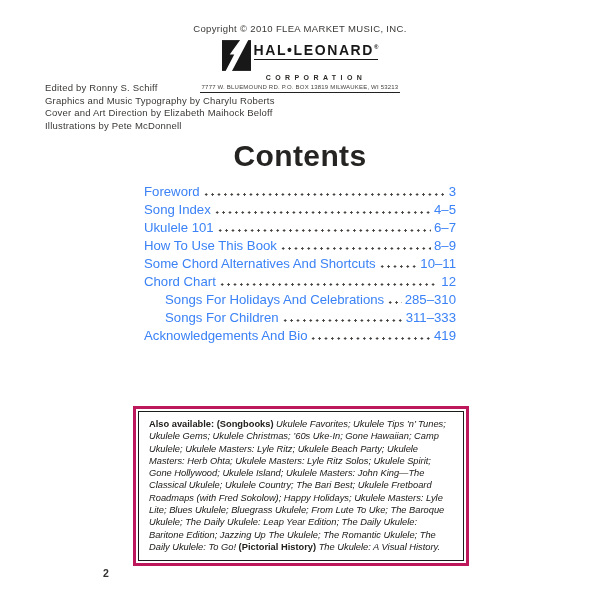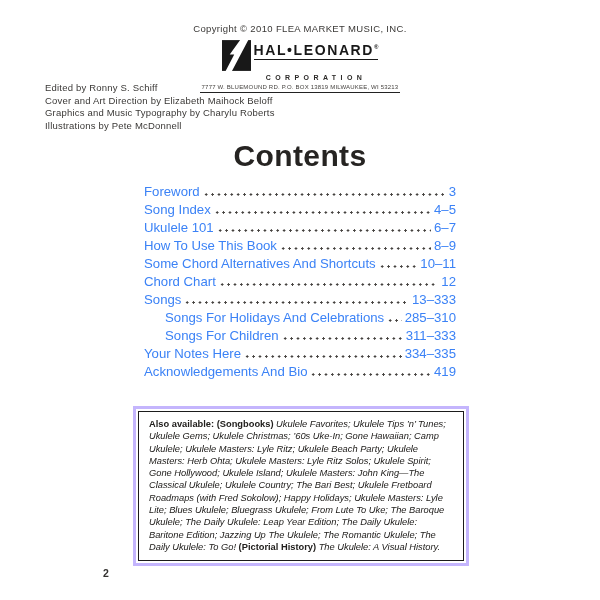--- a/index.html
+++ b/index.html
@@ -114,8 +114,8 @@
 
   <div class="credits">
     <div>Edited by Ronny S. Schiff</div>
+    <div>Graphics and Music Typography by Charylu Roberts</div>
     <div>Cover and Art Direction by Elizabeth Maihock Beloff</div>
-    <div>Graphics and Music Typography by Charylu Roberts</div>
     <div>Illustrations by Pete McDonnell</div>
   </div>
 

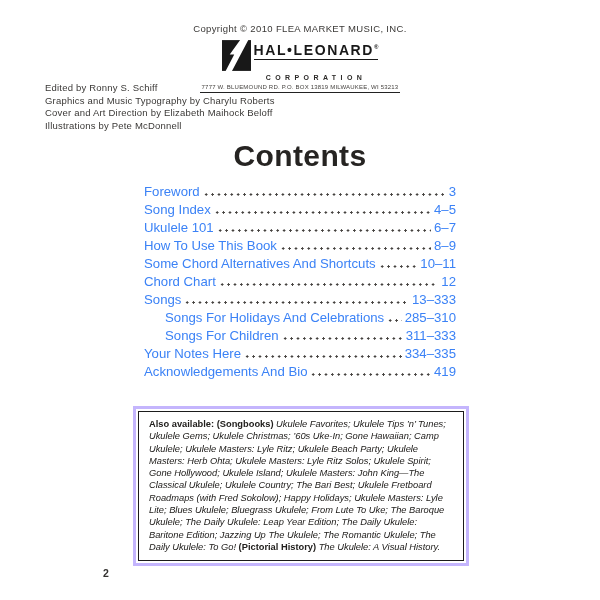--- a/index.html
+++ b/index.html
@@ -152,11 +152,6 @@
       <span class="toc-leader"></span>
       <span class="toc-pages">12</span>
     </div>
-    <div class="toc-row">
-      <span class="toc-label">Songs</span>
-      <span class="toc-leader"></span>
-      <span class="toc-pages">13–333</span>
-    </div>
     <div class="toc-row indent">
       <span class="toc-label">Songs For Holidays And Celebrations</span>
       <span class="toc-leader"></span>

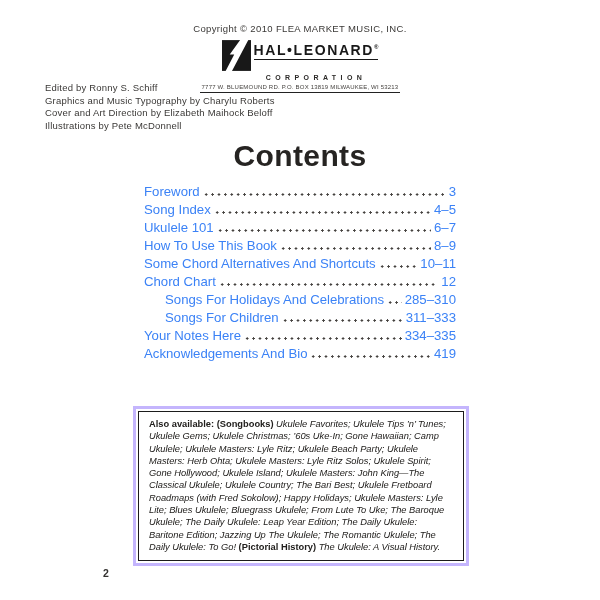--- a/index.html
+++ b/index.html
@@ -163,11 +163,6 @@
       <span class="toc-pages">311–333</span>
     </div>
     <div class="toc-row">
-      <span class="toc-label">Your Notes Here</span>
-      <span class="toc-leader"></span>
-      <span class="toc-pages">334–335</span>
-    </div>
-    <div class="toc-row">
       <span class="toc-label">Acknowledgements And Bio</span>
       <span class="toc-leader"></span>
       <span class="toc-pages">419</span>

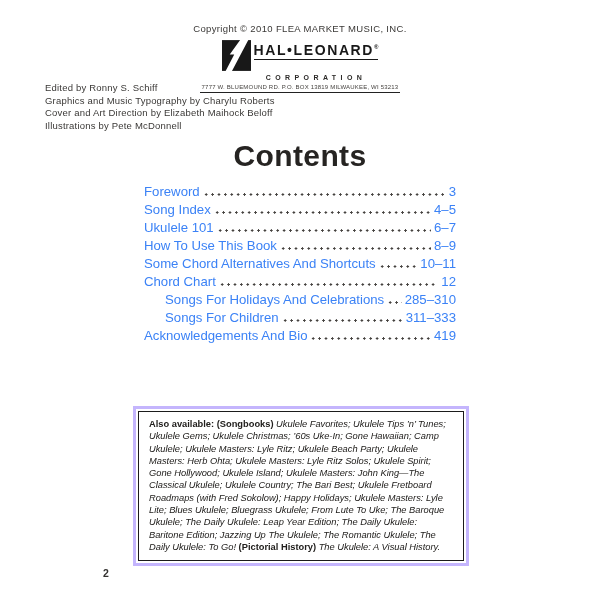--- a/index.html
+++ b/index.html
@@ -75,7 +75,7 @@
   
   .also-box {
     position: absolute; top: 406px; left: 133px; width: 330px;
-    border: 3px solid #c4b5fd;
+    border: 3px solid #be185d;
     background: #fff;
   }
   .also-box-inner {

